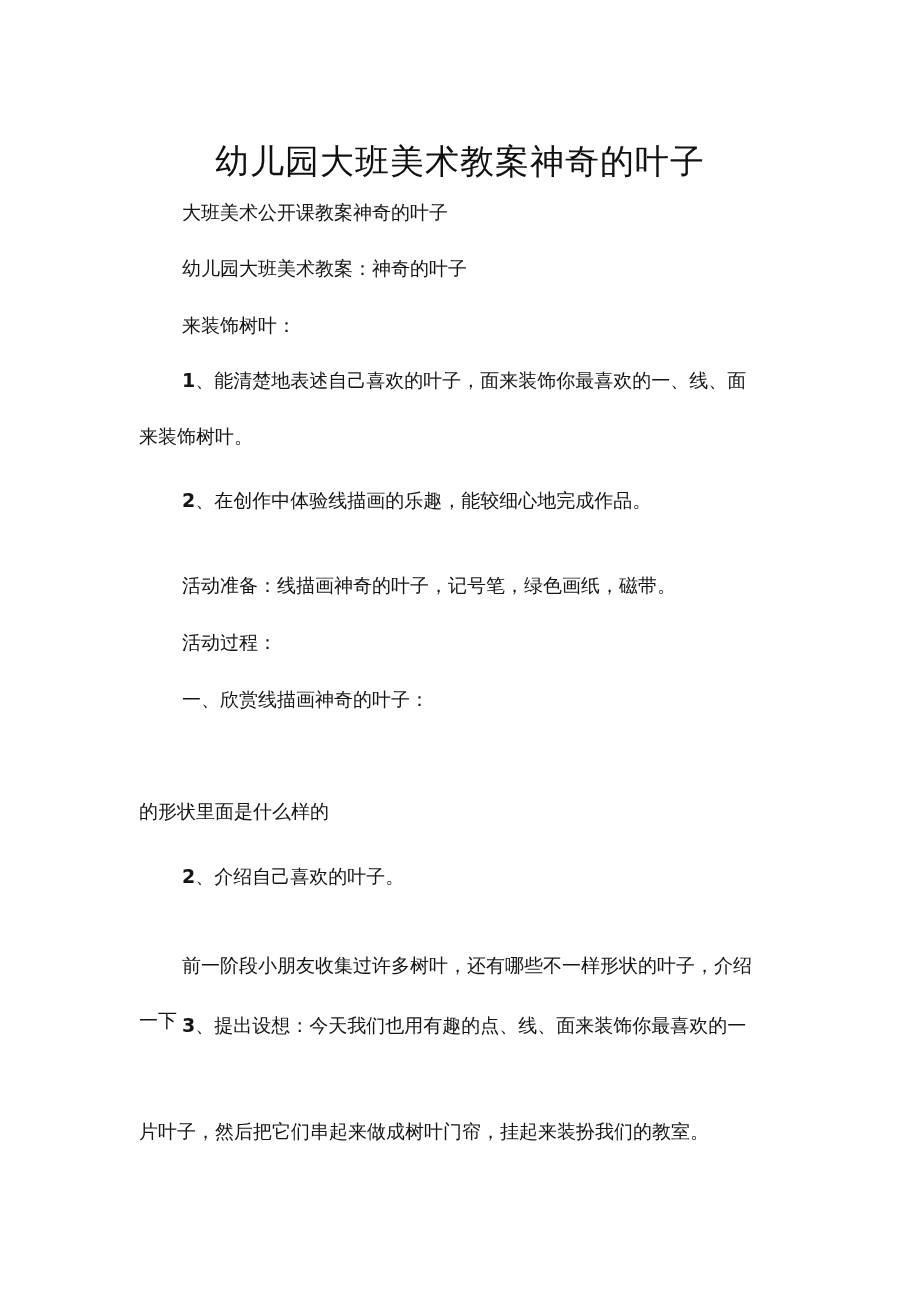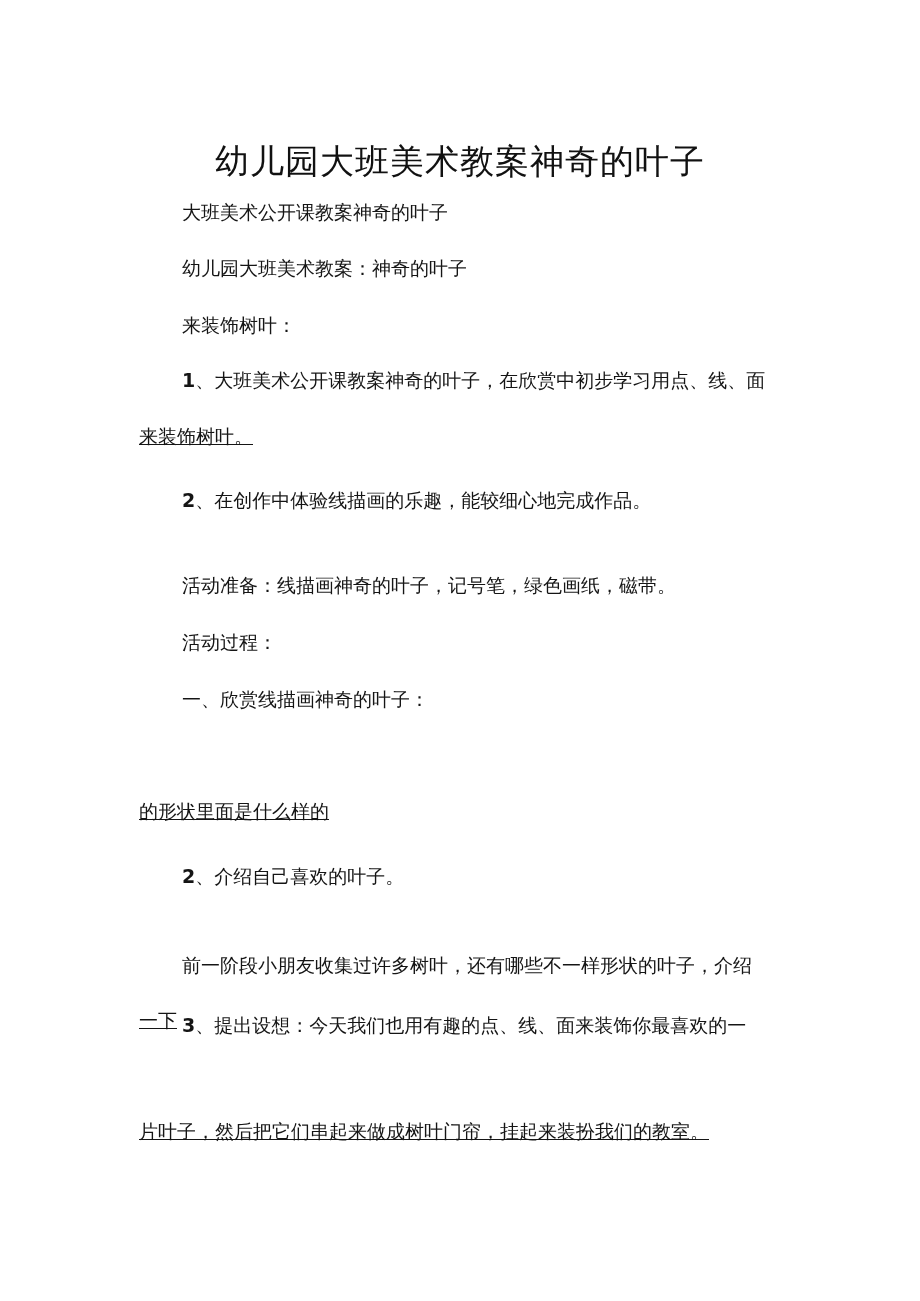--- a/index.html
+++ b/index.html
@@ -28,7 +28,7 @@
   <div class="line indent" style="top:312px">来装饰树叶：</div>
 
   <div class="line indent" style="top:367px">
-    <span class="num">1</span><span>、大班美术公开课教案神奇的叶子，在欣赏中初步学习用点、线、面</span>
+    <span class="num">1</span><span>、能清楚地表述自己喜欢的叶子，面来装饰你最喜欢的一、线、面</span>
   </div>
   <div class="line flush" style="top:423px">来装饰树叶。</div>
 

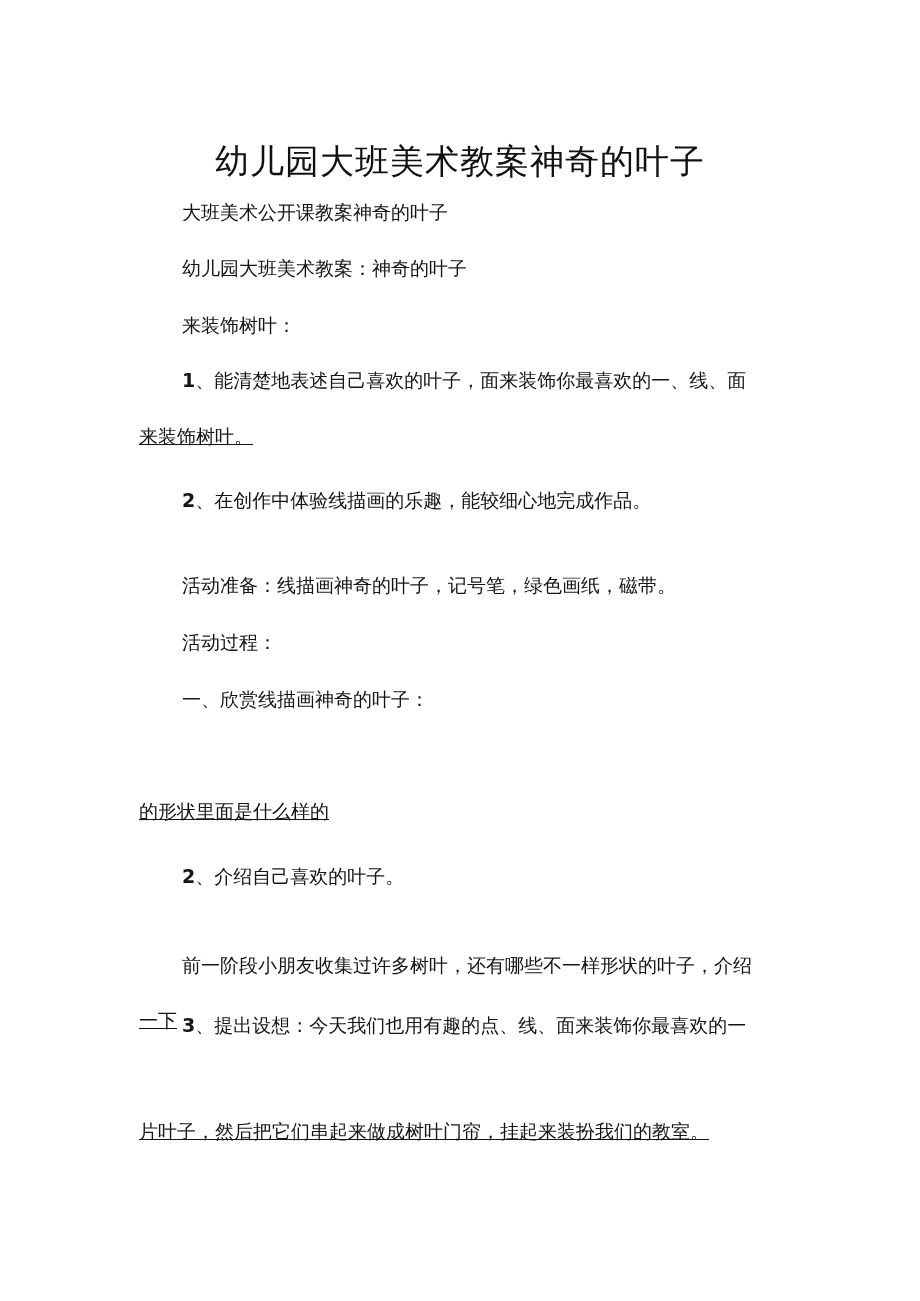--- a/index.html
+++ b/index.html
@@ -11,7 +11,7 @@
            font-family: "DejaVu Serif", "Liberation Serif", serif; font-weight: normal; }
   .line { position: absolute; font-size: 19px; line-height: 26px; white-space: nowrap; color: #151515; }
   .indent { left: 182px; }
-  .flush { left: 139px; text-decoration: underline; }
+  .flush { left: 139px; }
   .num { font-weight: bold; }
 </style>
 </head>

